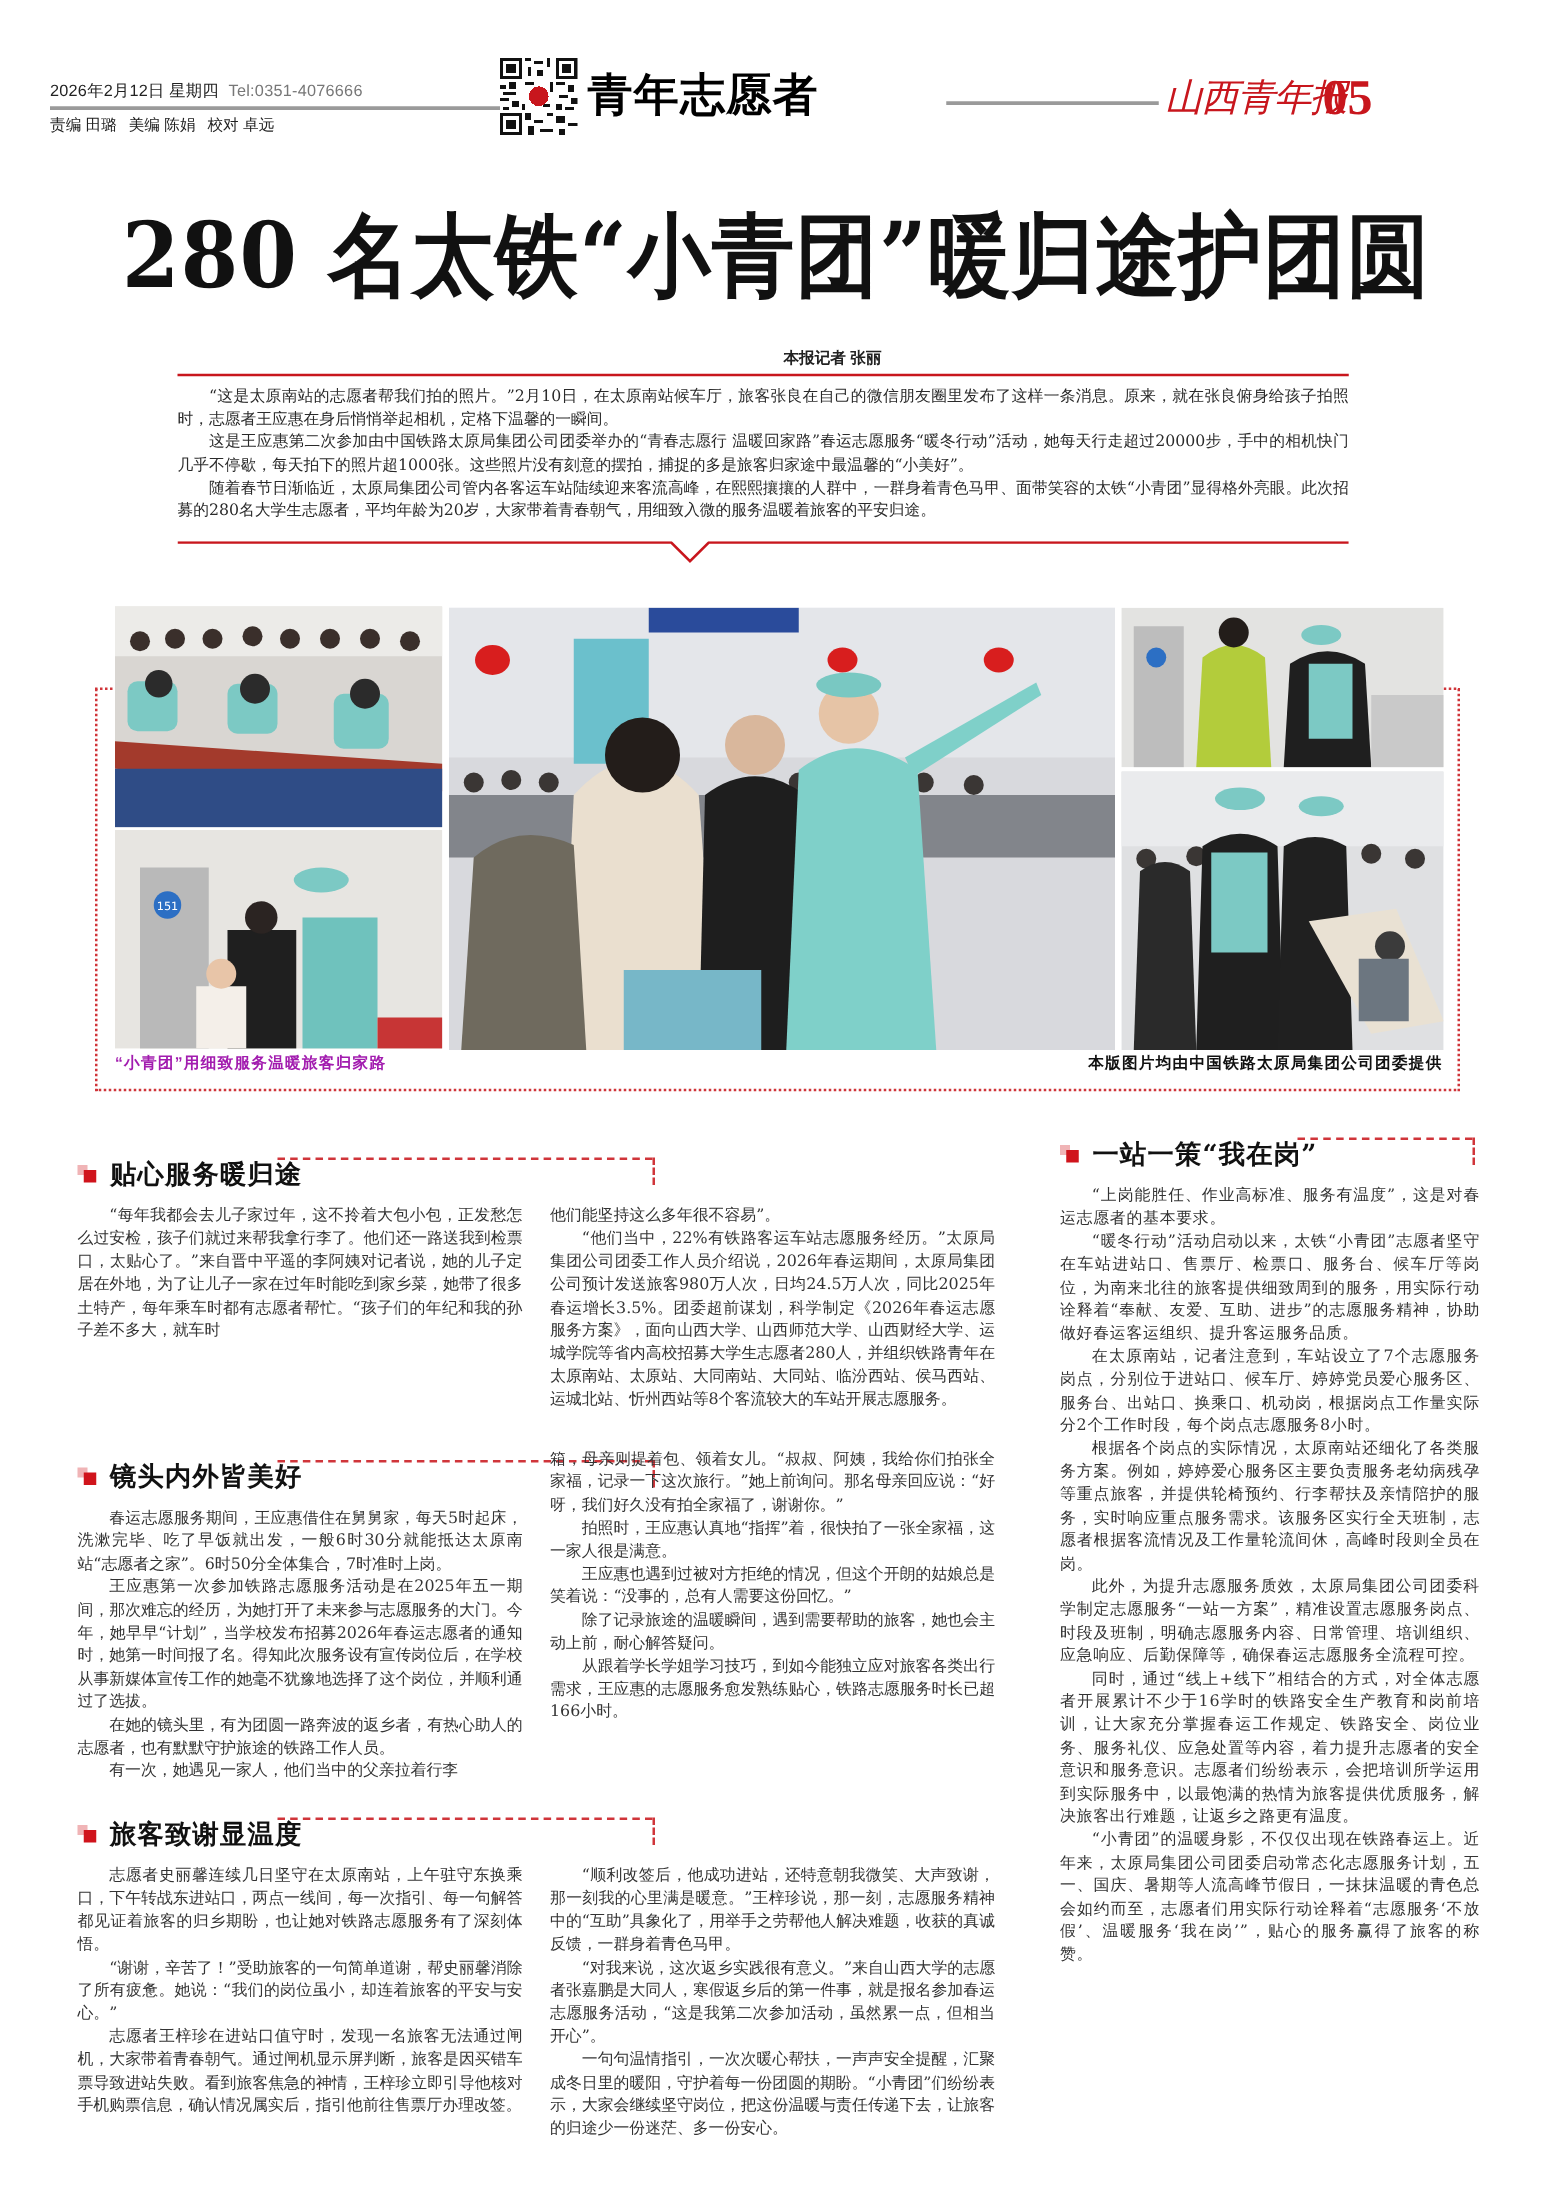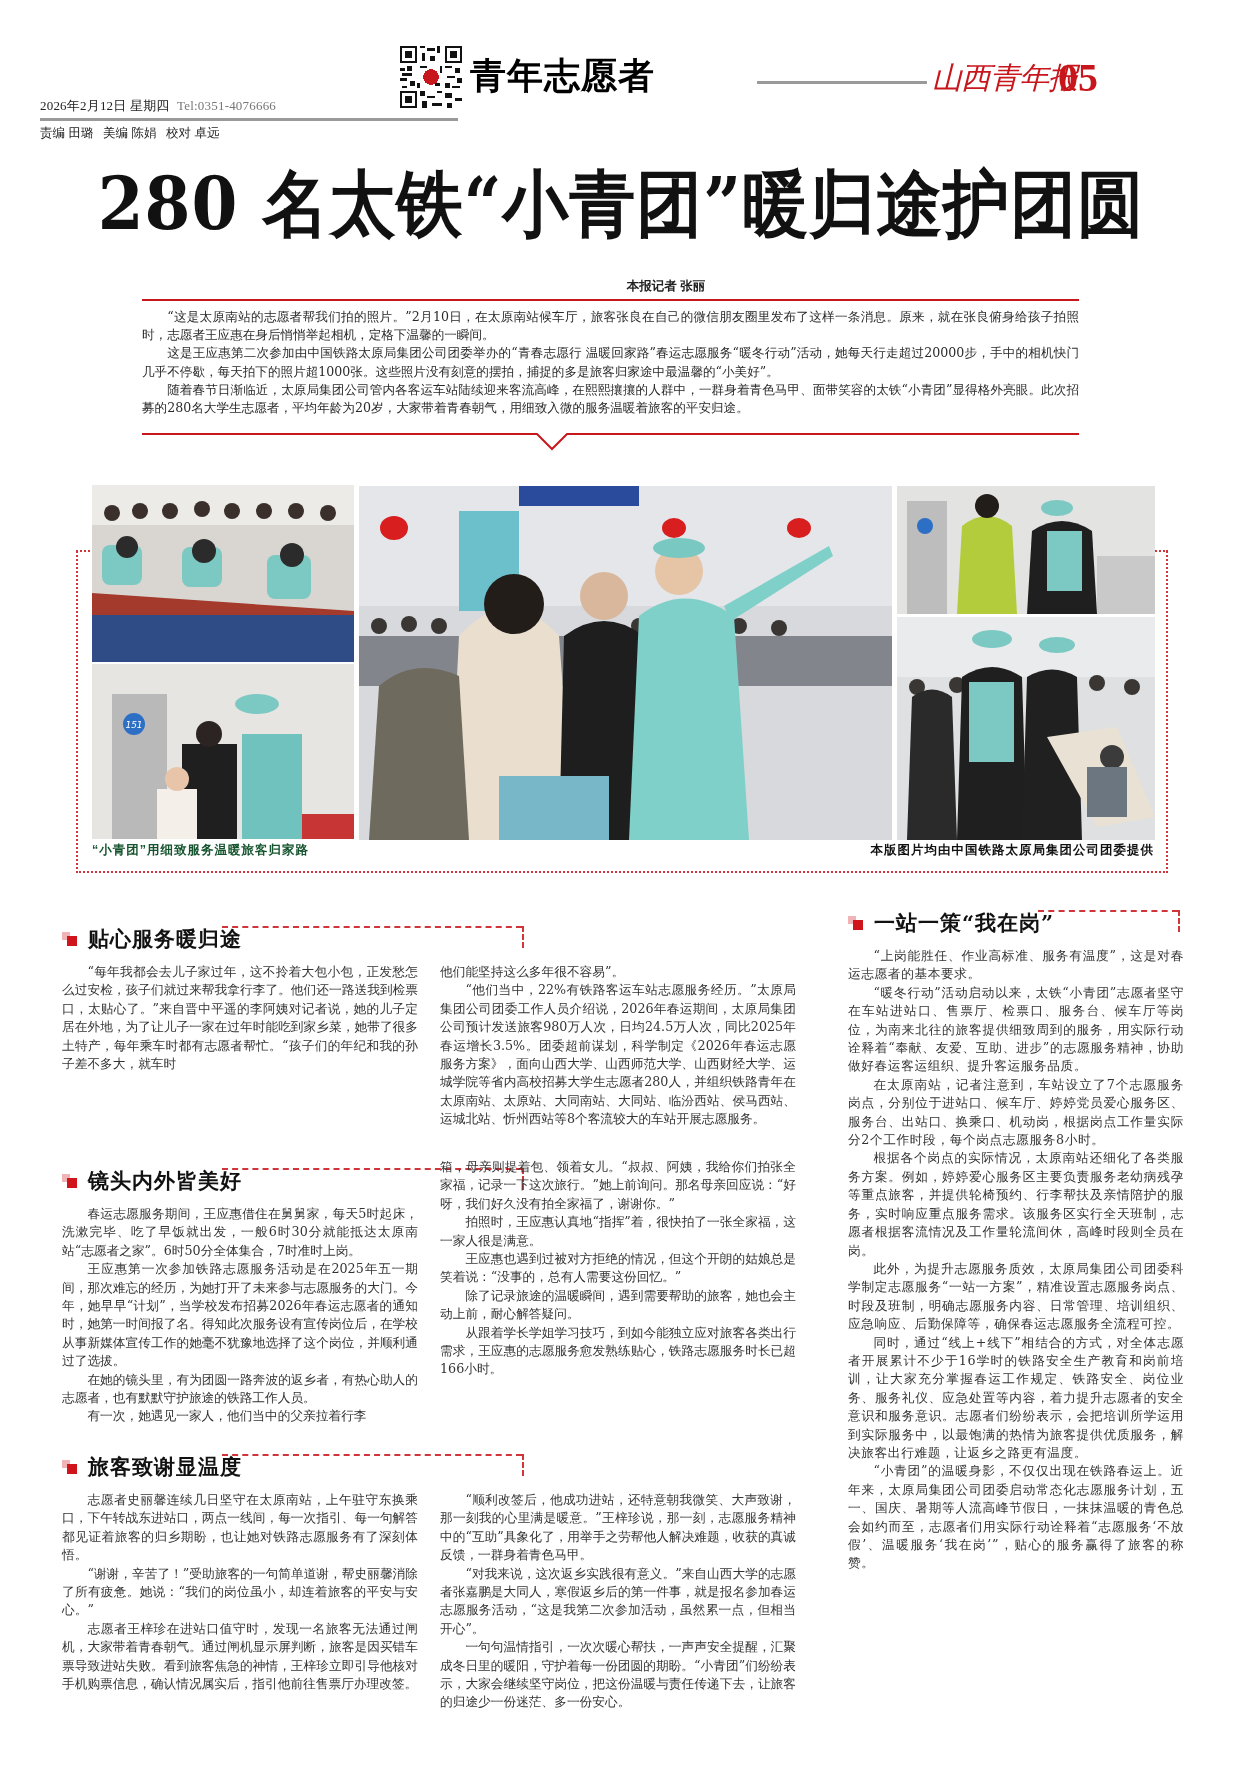--- a/index.html
+++ b/index.html
@@ -8,7 +8,7 @@
 
   
   .mast-left { position: absolute; left: 40px; top: 64px; width: 418px; }
-  .mast-date { font-family: Liberation Serif, serif; font-size: 13px; color: #222; letter-spacing: 0.2px; white-space: nowrap; height: 18px; line-height: 18px; margin-top: 33px; }
+  .mast-date { font-family: Liberation Sans, sans-serif; font-size: 13px; color: #222; letter-spacing: 0.2px; white-space: nowrap; height: 18px; line-height: 18px; }
   .mast-date .tel { color: #777; margin-left: 4px; }
   .mast-rule { height: 3px; background: #9a9a9a; margin: 3px 0 4px 0; }
   .mast-editors { font-family: "Liberation Sans", "DejaVu Sans", sans-serif; font-size: 12.5px; color: #222; white-space: nowrap; }

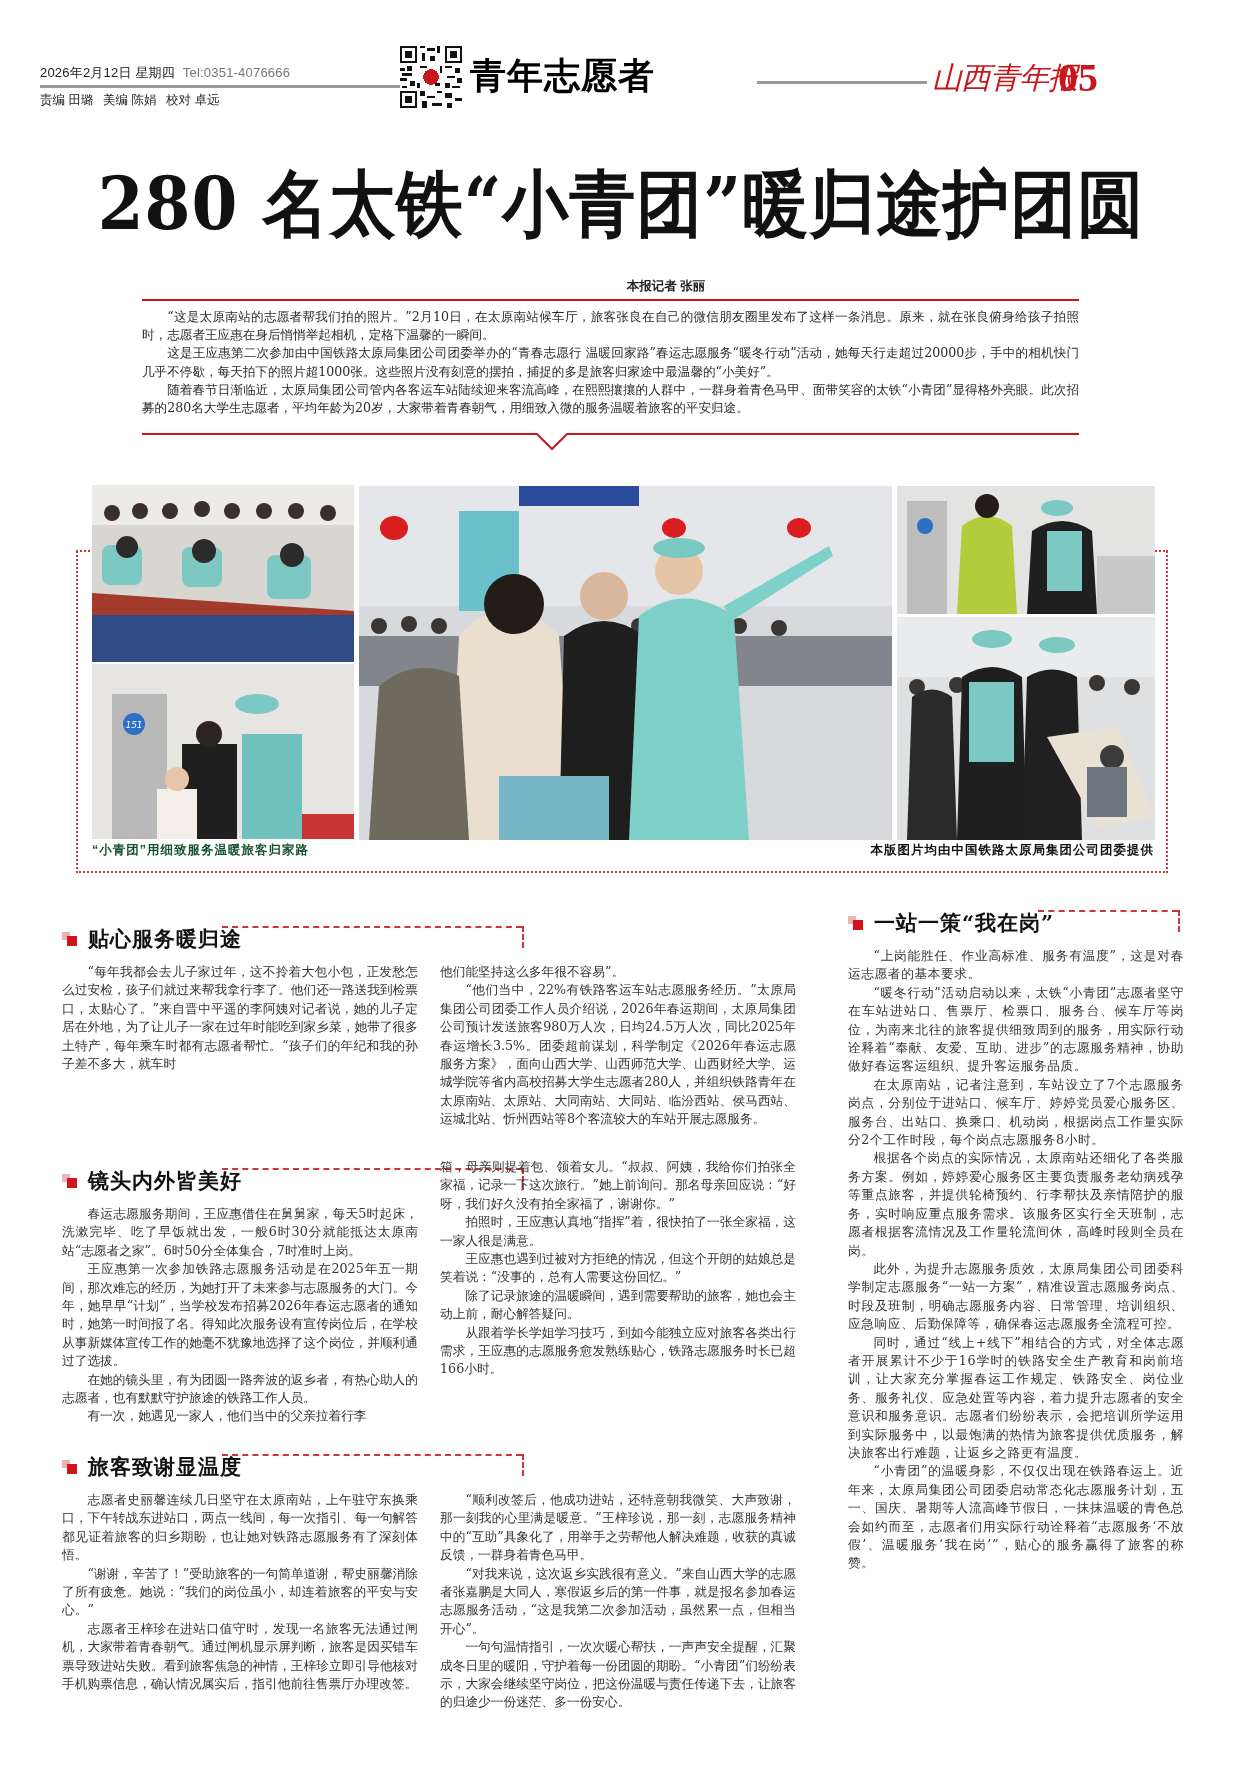--- a/index.html
+++ b/index.html
@@ -41,7 +41,7 @@
   .photo { position: absolute; overflow: hidden; }
   .photo svg { width: 100%; height: 100%; display: block; }
   .p1 { left: 92px; top: 485px; width: 262px; height: 177px; }
-  .p2 { left: 92px; top: 664px; width: 262px; height: 175px; font-style: italic; }
+  .p2 { left: 92px; top: 664px; width: 262px; height: 175px; }
   .p3 { left: 359px; top: 486px; width: 533px; height: 354px; }
   .p4 { left: 897px; top: 486px; width: 258px; height: 128px; }
   .p5 { left: 897px; top: 617px; width: 258px; height: 223px; }

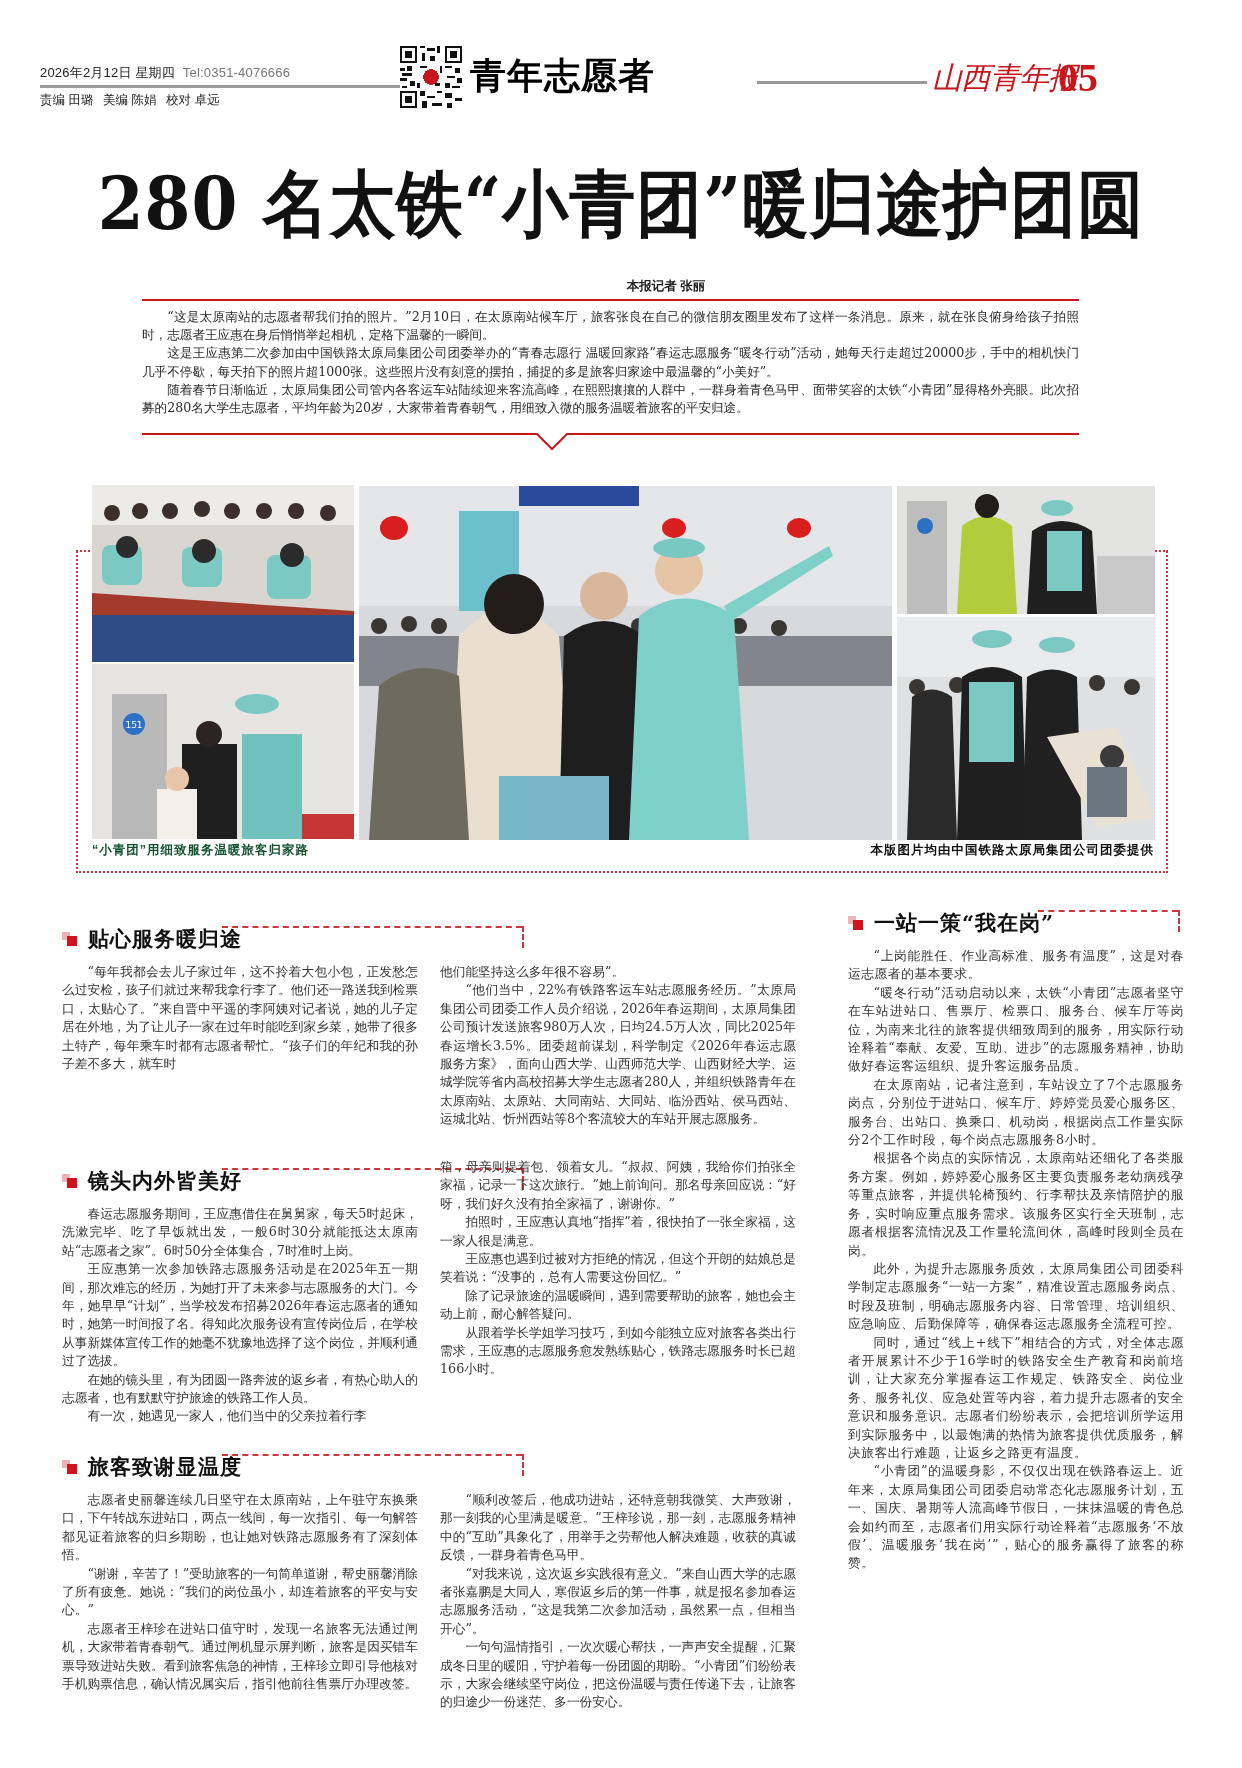--- a/index.html
+++ b/index.html
@@ -46,7 +46,7 @@
   .p4 { left: 897px; top: 486px; width: 258px; height: 128px; }
   .p5 { left: 897px; top: 617px; width: 258px; height: 223px; }
 
-  .caption-left { position: absolute; left: 92px; top: 842px; font-family: "Liberation Sans", "DejaVu Sans", sans-serif; font-size: 12.5px; font-weight: bold; color: #14532d; letter-spacing: 1px; white-space: nowrap; }
+  .caption-left { position: absolute; left: 92px; top: 842px; font-family: "Liberation Sans", "DejaVu Sans", sans-serif; font-size: 12.5px; font-weight: bold; color: #a21caf; letter-spacing: 1px; white-space: nowrap; }
   .caption-right { position: absolute; right: 88px; top: 842px; font-family: "Liberation Sans", "DejaVu Sans", sans-serif; font-size: 12.5px; font-weight: bold; color: #111; letter-spacing: 1px; white-space: nowrap; }
 
   

